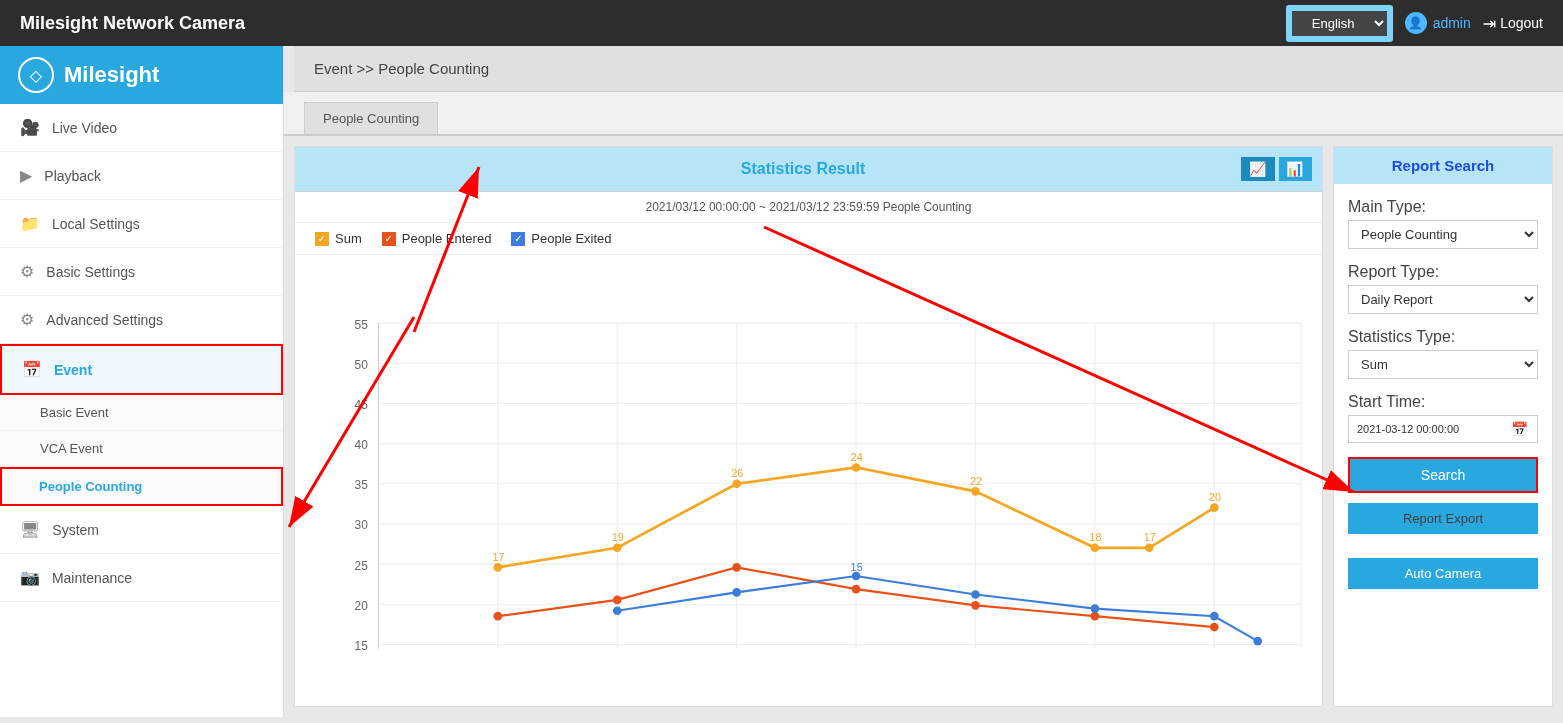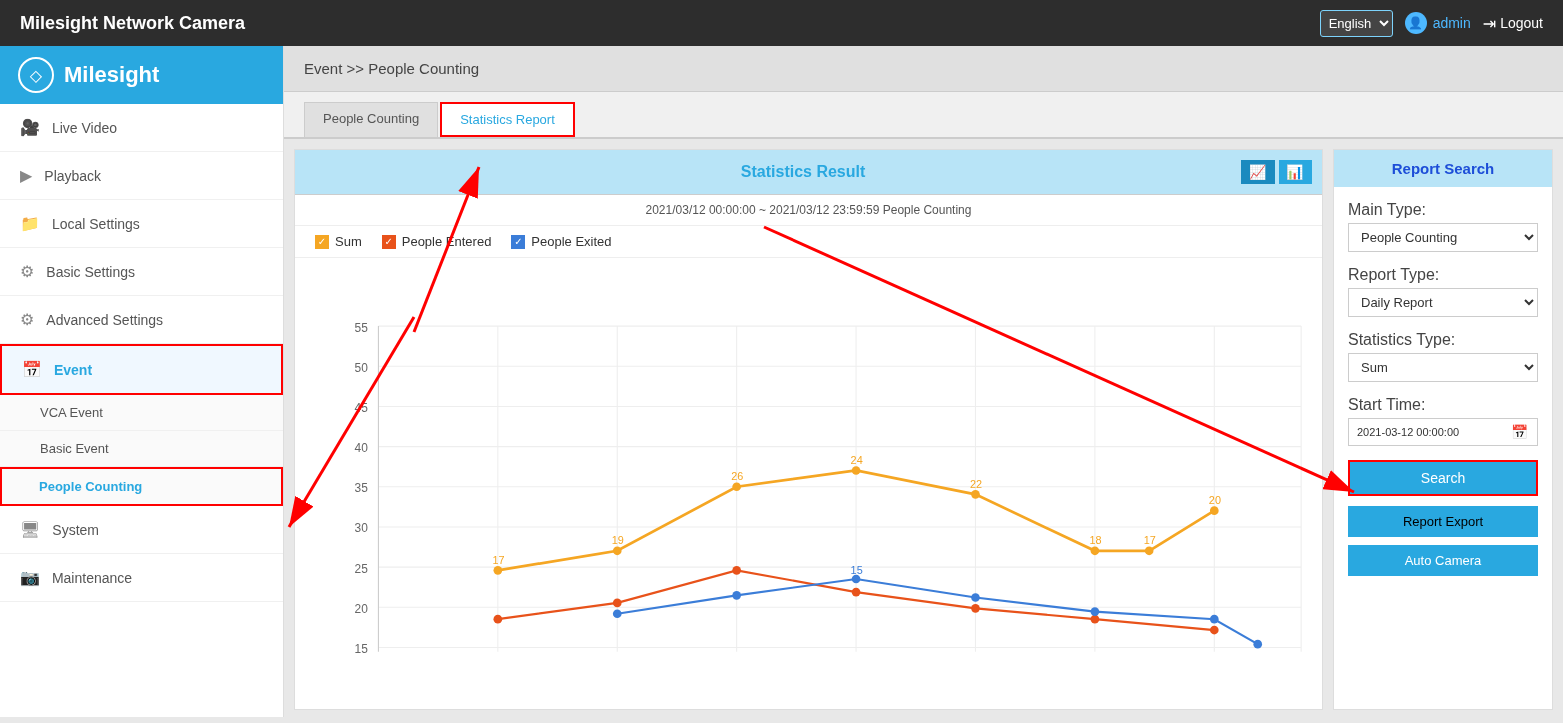--- a/index.html
+++ b/index.html
@@ -20,10 +20,11 @@
     .lang-select {
       background: #444;
       color: #fff;
-      border: 1px solid #7dd3fc;
-      padding: 4px 4px;
+      border: 6px solid #7dd3fc;
+      padding: 4px 16px;
       font-size: 13px;
       border-radius: 3px;
+      text-align: center;
     }
     .user-area { display: flex; align-items: center; gap: 6px; color: #4db8ff; font-size: 14px; }
     .user-icon { width: 22px; height: 22px; background: #4db8ff; border-radius: 50%; display: flex; align-items: center; justify-content: center; color: #fff; font-size: 12px; }

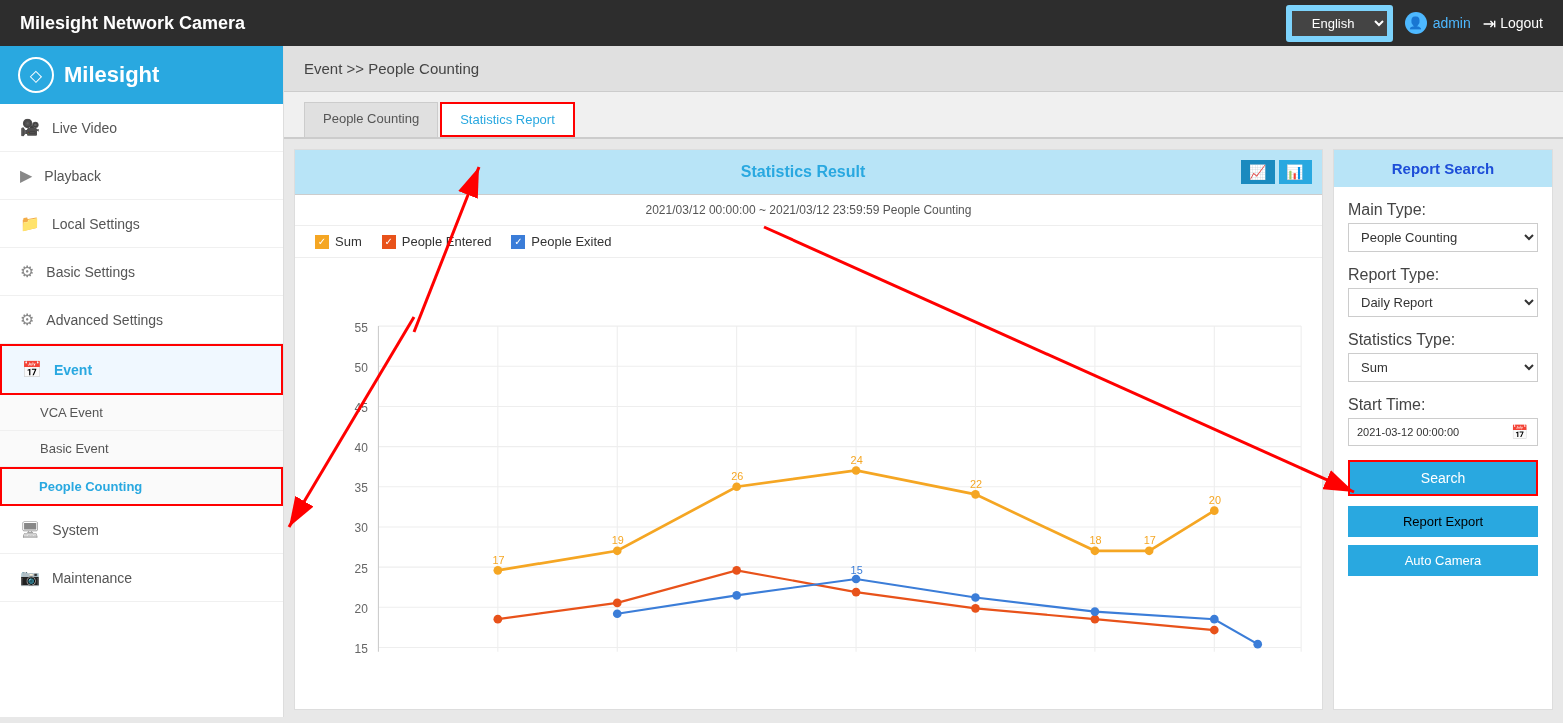--- a/index.html
+++ b/index.html
@@ -81,6 +81,7 @@
       font-size: 15px;
       color: #444;
       border-bottom: 1px solid #ccc;
+      margin-left: 10px;
     }
 
     

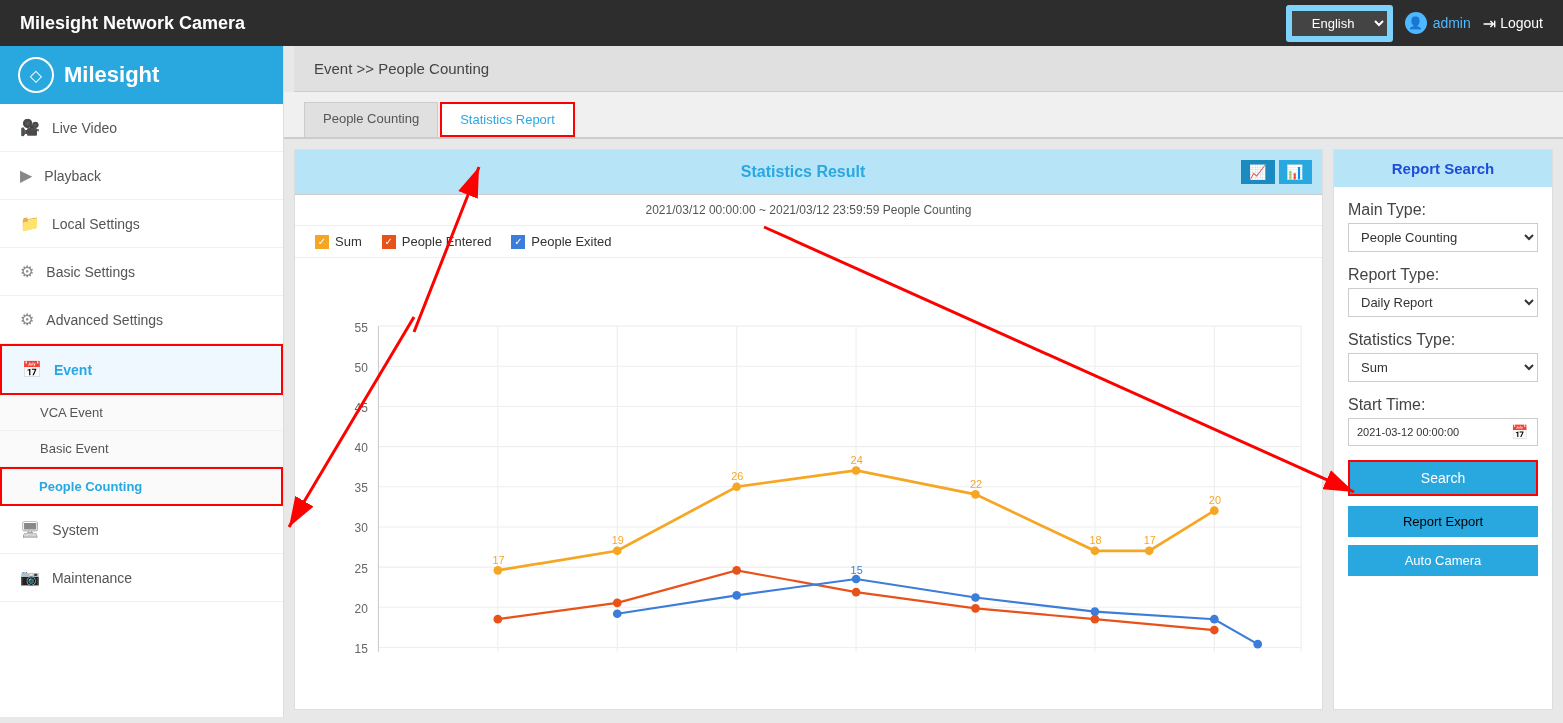--- a/index.html
+++ b/index.html
@@ -327,9 +327,6 @@
       <div class="tabs">
         <div class="tab">
           <span>People Counting</span>
-        </div>
-        <div class="tab active highlighted" style="border: 2px solid red; color:#29a8e0;">
-          <span>Statistics Report</span>
         </div>
       </div>
 

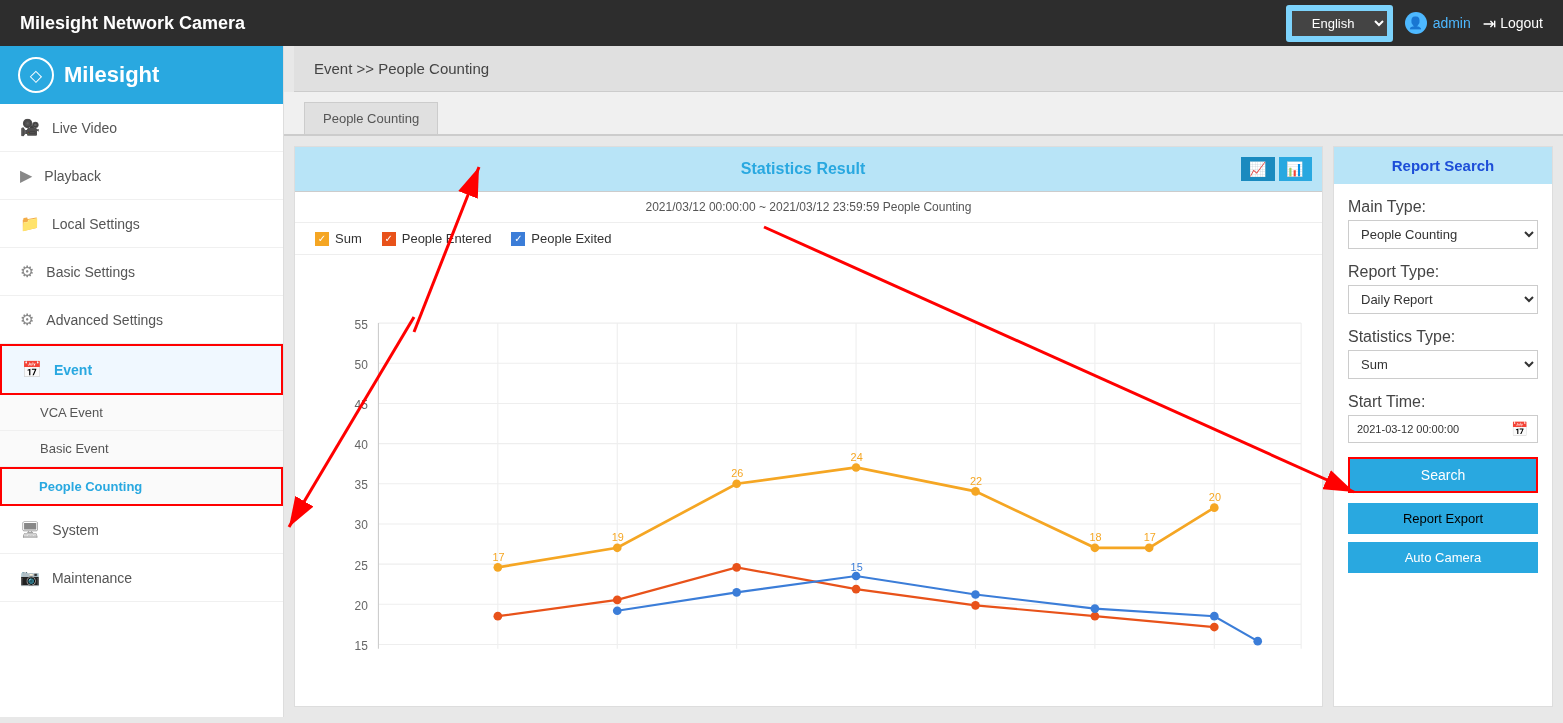--- a/index.html
+++ b/index.html
@@ -296,10 +296,10 @@
 
       <div class="sidebar-sub">
         <div class="sidebar-sub-item">
+          <span>Basic Event</span>
+        </div>
+        <div class="sidebar-sub-item">
           <span>VCA Event</span>
-        </div>
-        <div class="sidebar-sub-item">
-          <span>Basic Event</span>
         </div>
 
         <div class="sidebar-sub-item active people-counting-box" style="border: 2px solid red; color:#29a8e0; font-weight:bold; padding-left:37px;">

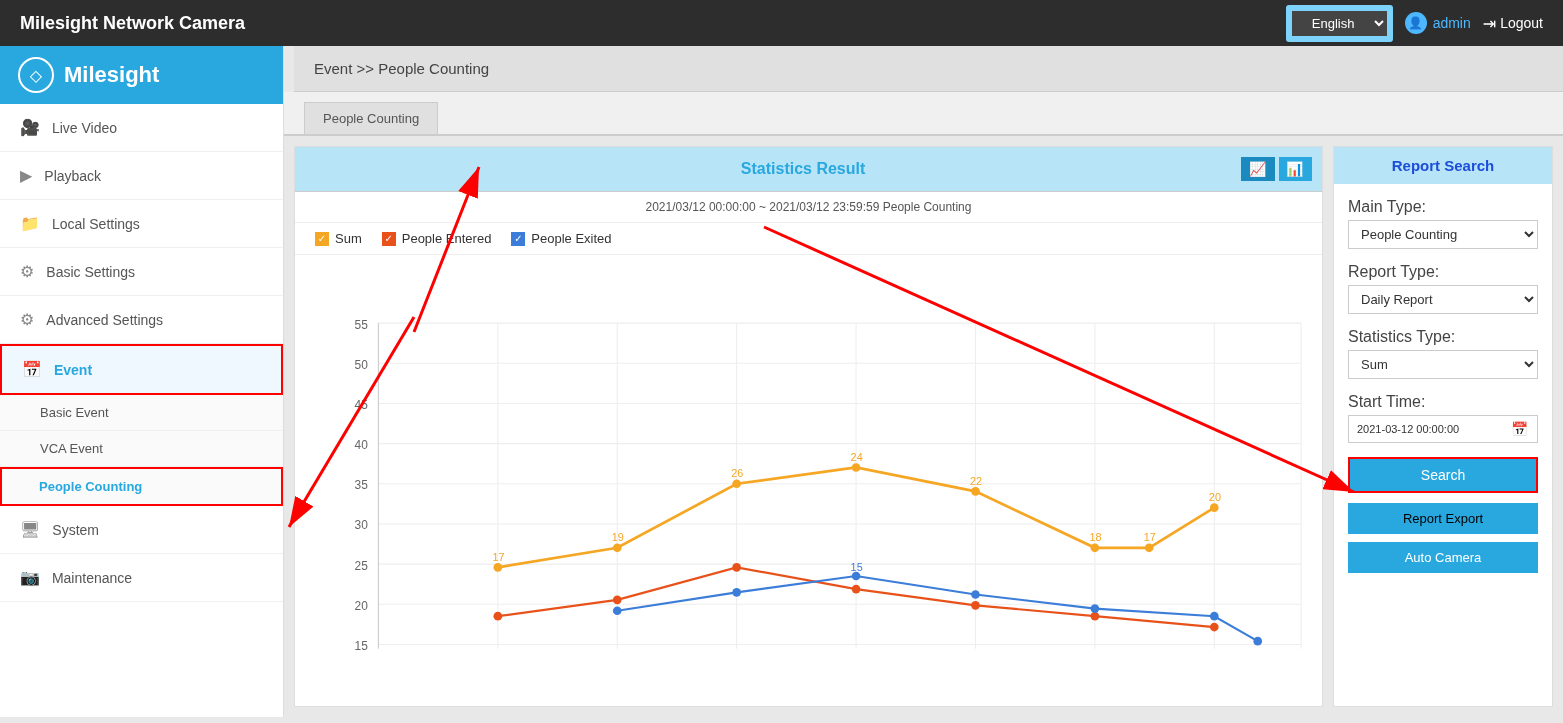--- a/index.html
+++ b/index.html
@@ -214,12 +214,12 @@
     .btn-report {
       width: 100%;
       background: #29a8e0;
-      color: #000000;
+      color: #404040;
       border: none;
       padding: 8px;
       font-size: 13px;
       cursor: pointer;
-      margin-bottom: 8px;
+      margin-bottom: 24px;
     }
     .btn-auto {
       width: 100%;

